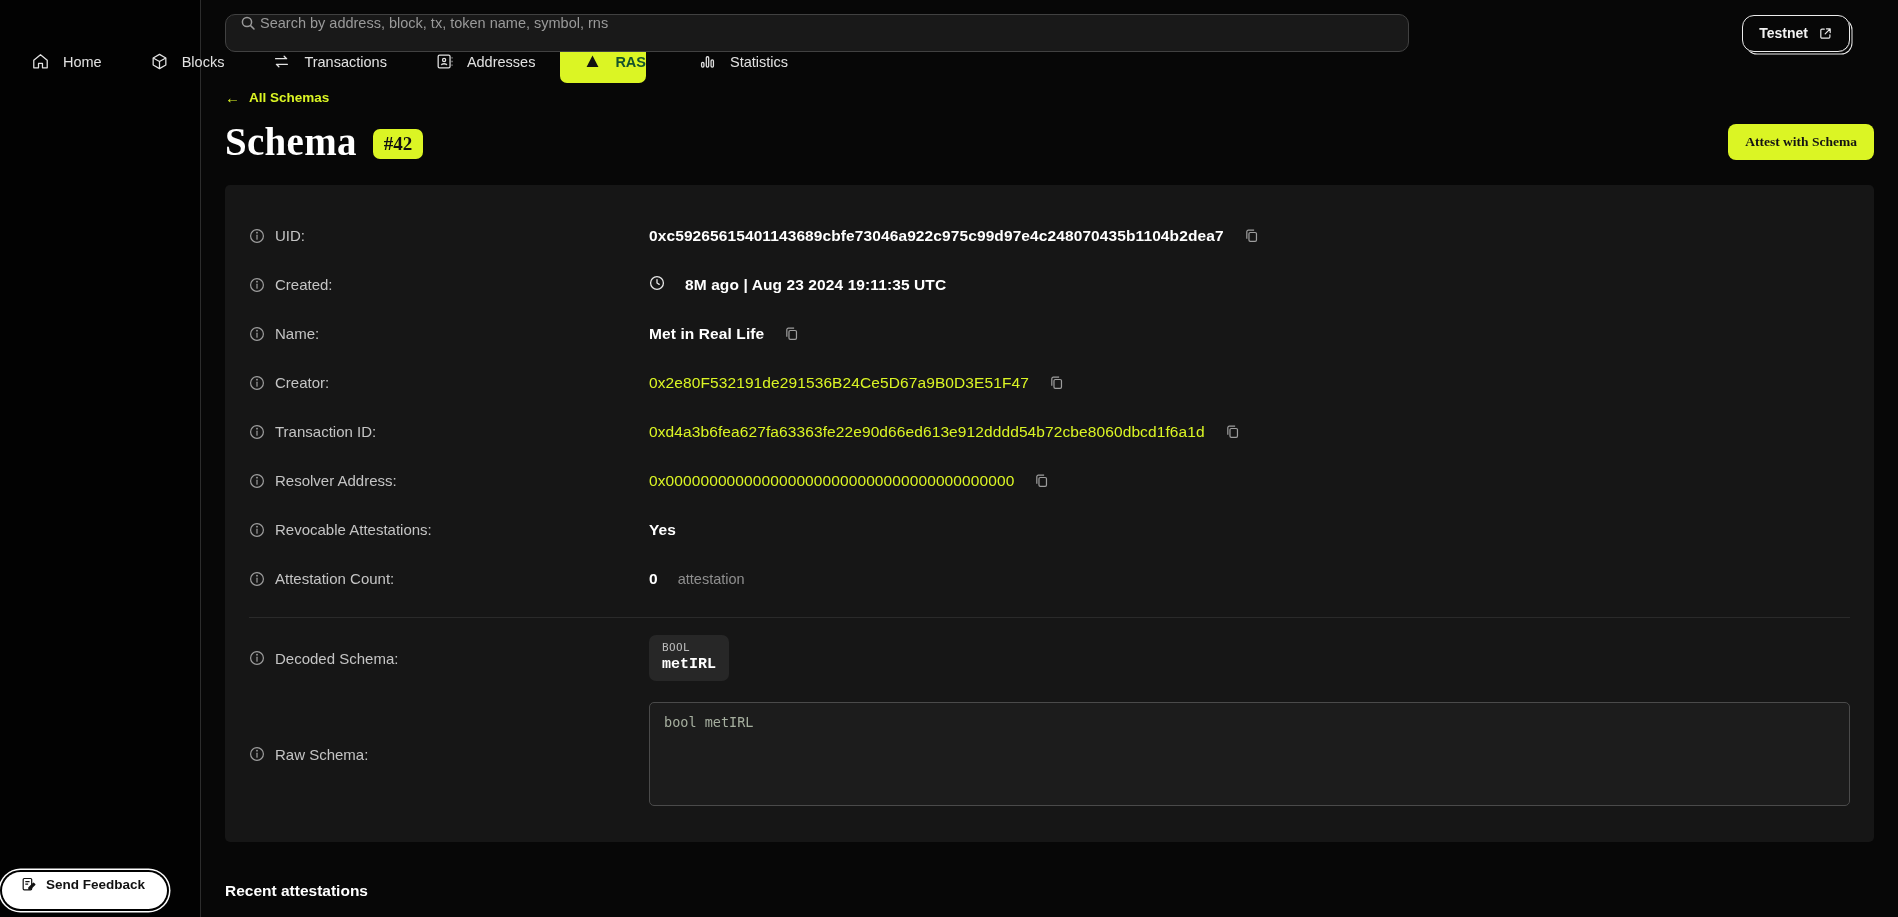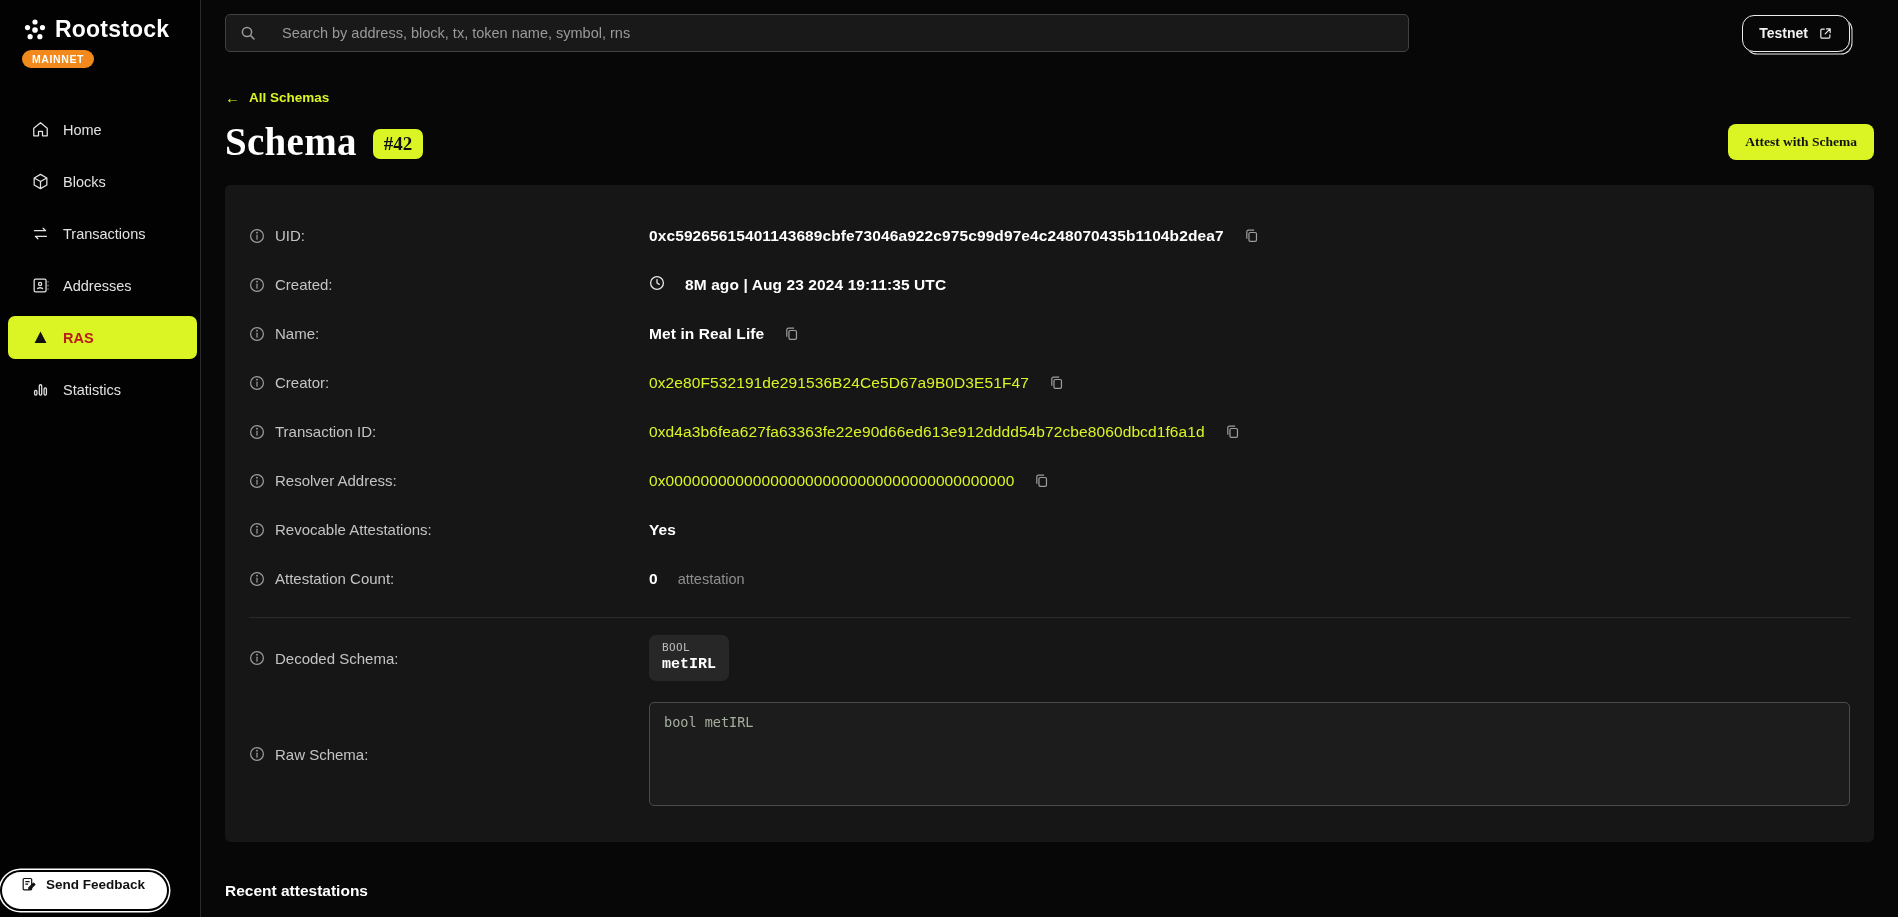--- a/index.html
+++ b/index.html
@@ -136,20 +136,6 @@
 <body>
 
 <aside class="sidebar">
-  <div class="logo-block">
-    <div class="logo-row">
-      <svg viewBox="0 0 24 24" fill="#fff">
-        <circle cx="12" cy="12" r="2.6"></circle>
-          <circle cx="12" cy="4.6" r="2.4"></circle>
-        <circle cx="5.1" cy="9.8" r="2.4"></circle>
-          <circle cx="18.9" cy="9.8" r="2.4"></circle>
-        <circle cx="7.5" cy="18.2" r="2.4"></circle>
-          <circle cx="16.5" cy="18.2" r="2.4"></circle>
-      </svg>
-      <span class="logo-text">Rootstock</span>
-    </div>
-    <span class="net-badge">MAINNET</span>
-  </div>
 
   <nav class="nav">
     <div class="nav-item">

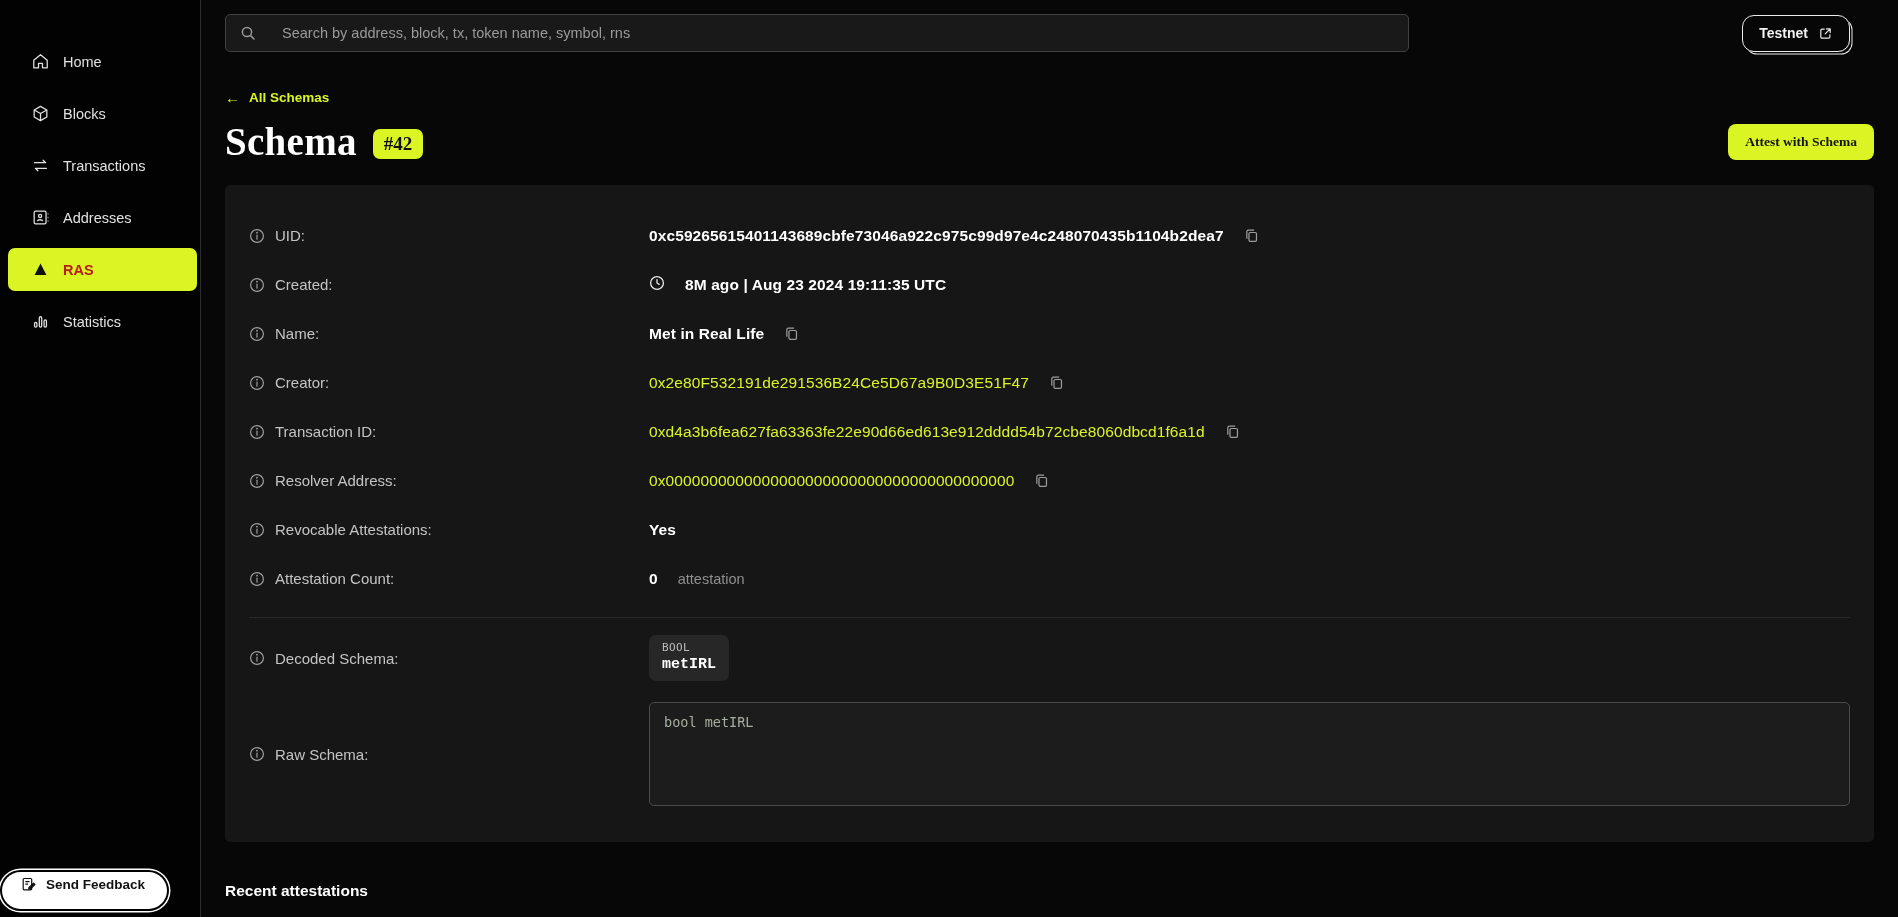--- a/index.html
+++ b/index.html
@@ -62,8 +62,8 @@
   .topbar{display:flex;align-items:center;justify-content:space-between;padding-top:14px;}
   .search{
     width:1184px;height:38px;
-    background:#191919;border:1px solid #414141;border-radius:5px;
-    display:flex;align-items:center;gap:26px;padding:0 14px;
+    background:#191919;border:1px solid #414141;border-radius:10px;
+    display:flex;align-items:flex-start;gap:4px;padding:0 14px;
   }
   .search svg{width:16px;height:16px;flex:none;}
   .search input{

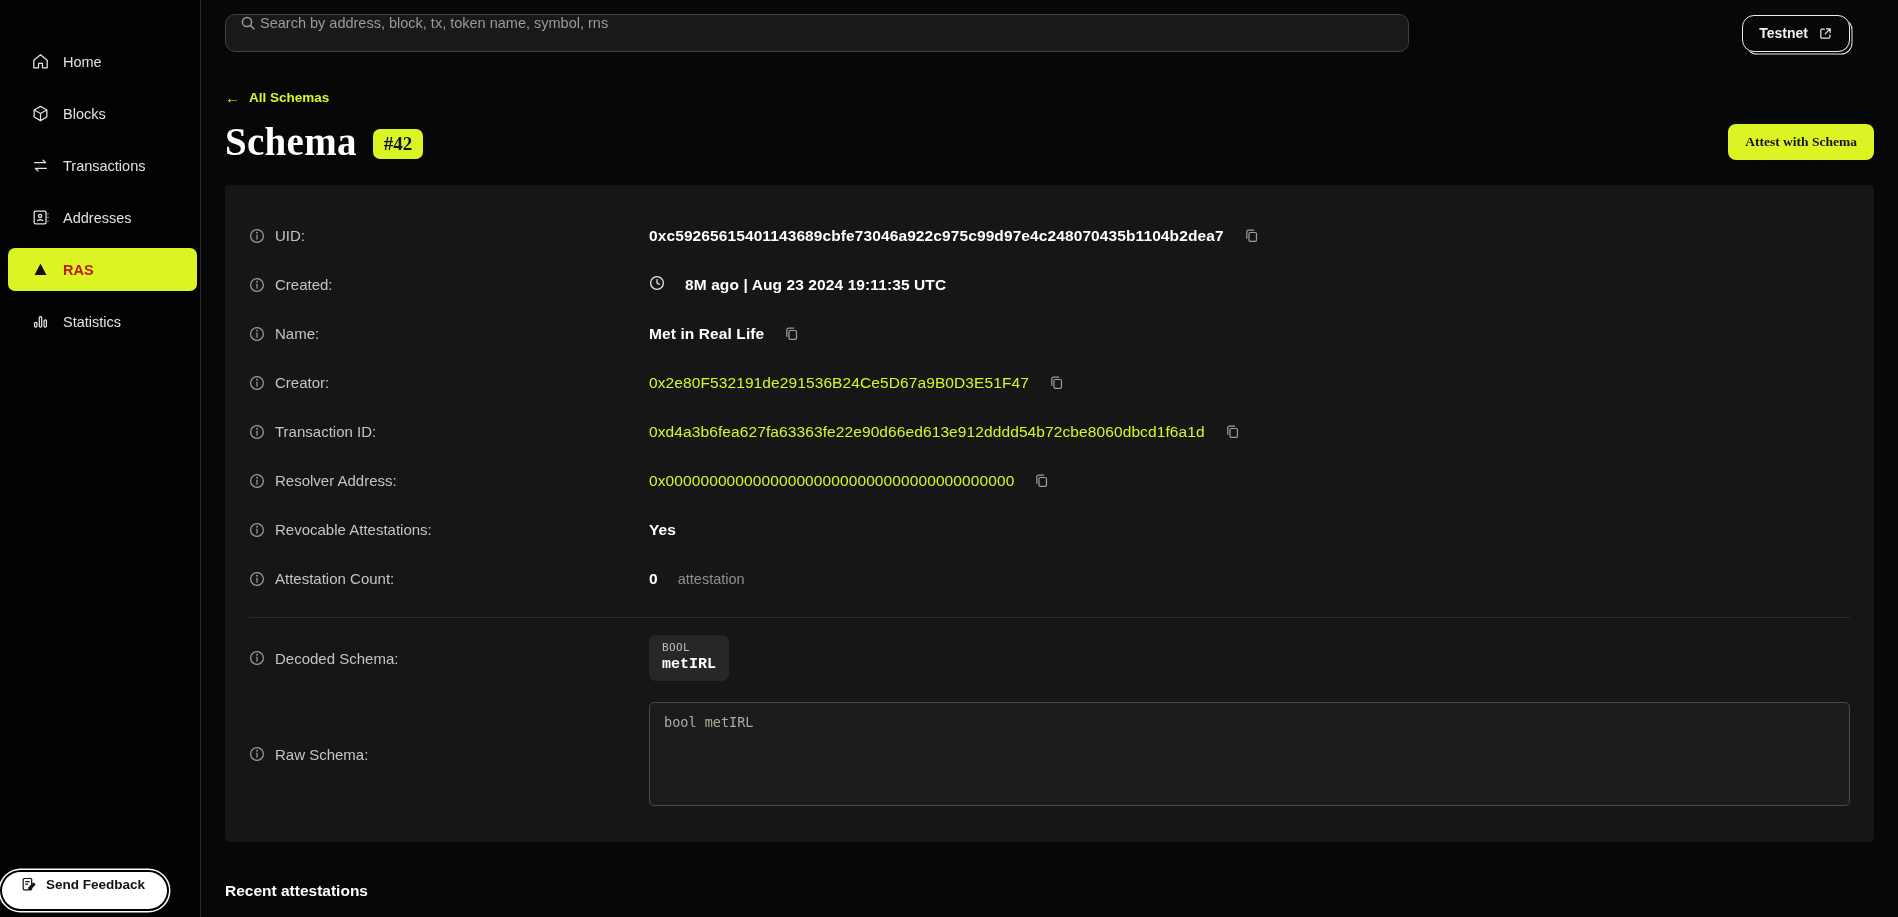--- a/index.html
+++ b/index.html
@@ -36,7 +36,7 @@
     font-size:10.5px;font-weight:700;letter-spacing:.6px;
     padding:3px 10px;border-radius:10px;
   }
-  .nav{margin-top:40px;display:flex;flex-direction:column;gap:9px;}
+  .nav{margin-top:40px;display:flex;flex-direction:row;gap:9px;}
   .nav-item{
     display:flex;align-items:center;gap:13px;
     height:43px;padding-left:23px;margin:0 8px 0 8px;

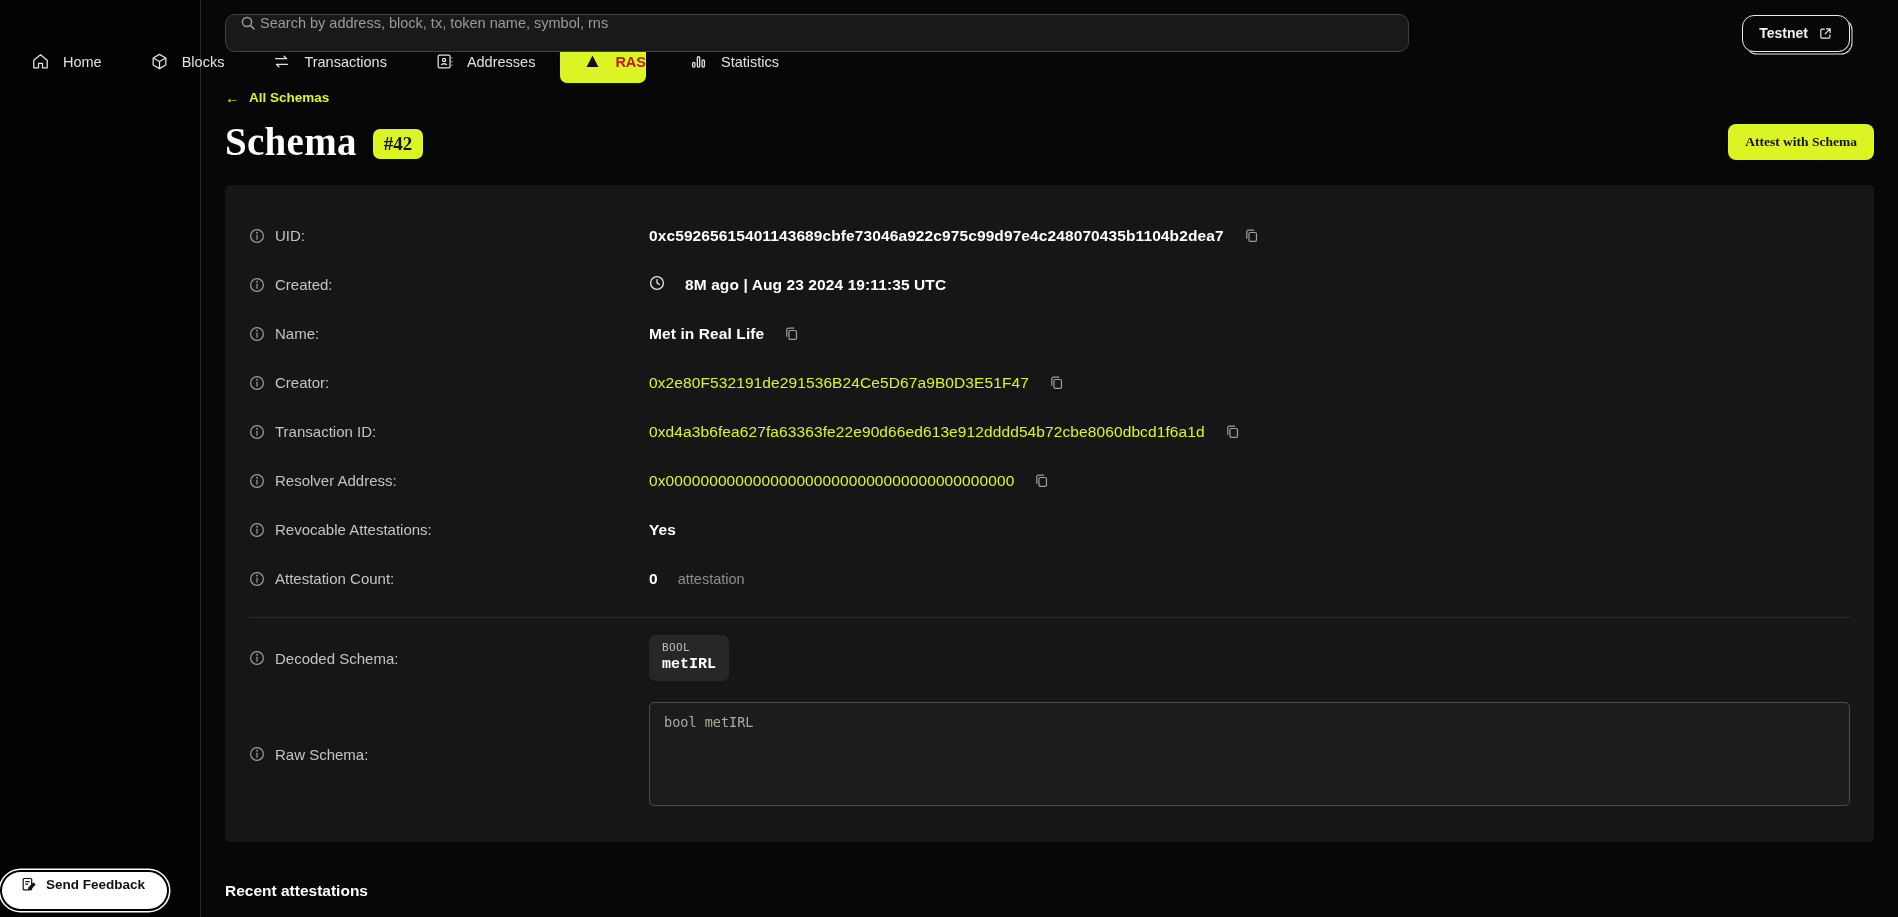--- a/index.html
+++ b/index.html
@@ -44,8 +44,8 @@
   }
   .nav-item svg{width:19px;height:19px;flex:none;}
   .nav-item.active{
-    background:var(--accent);color:#b91c1c;font-weight:600;
-    margin-right:3px;
+    background:var(--accent);color:#14532d;font-weight:600;
+    margin-right:12px;
     border-radius:7px;
   }
   .feedback{

